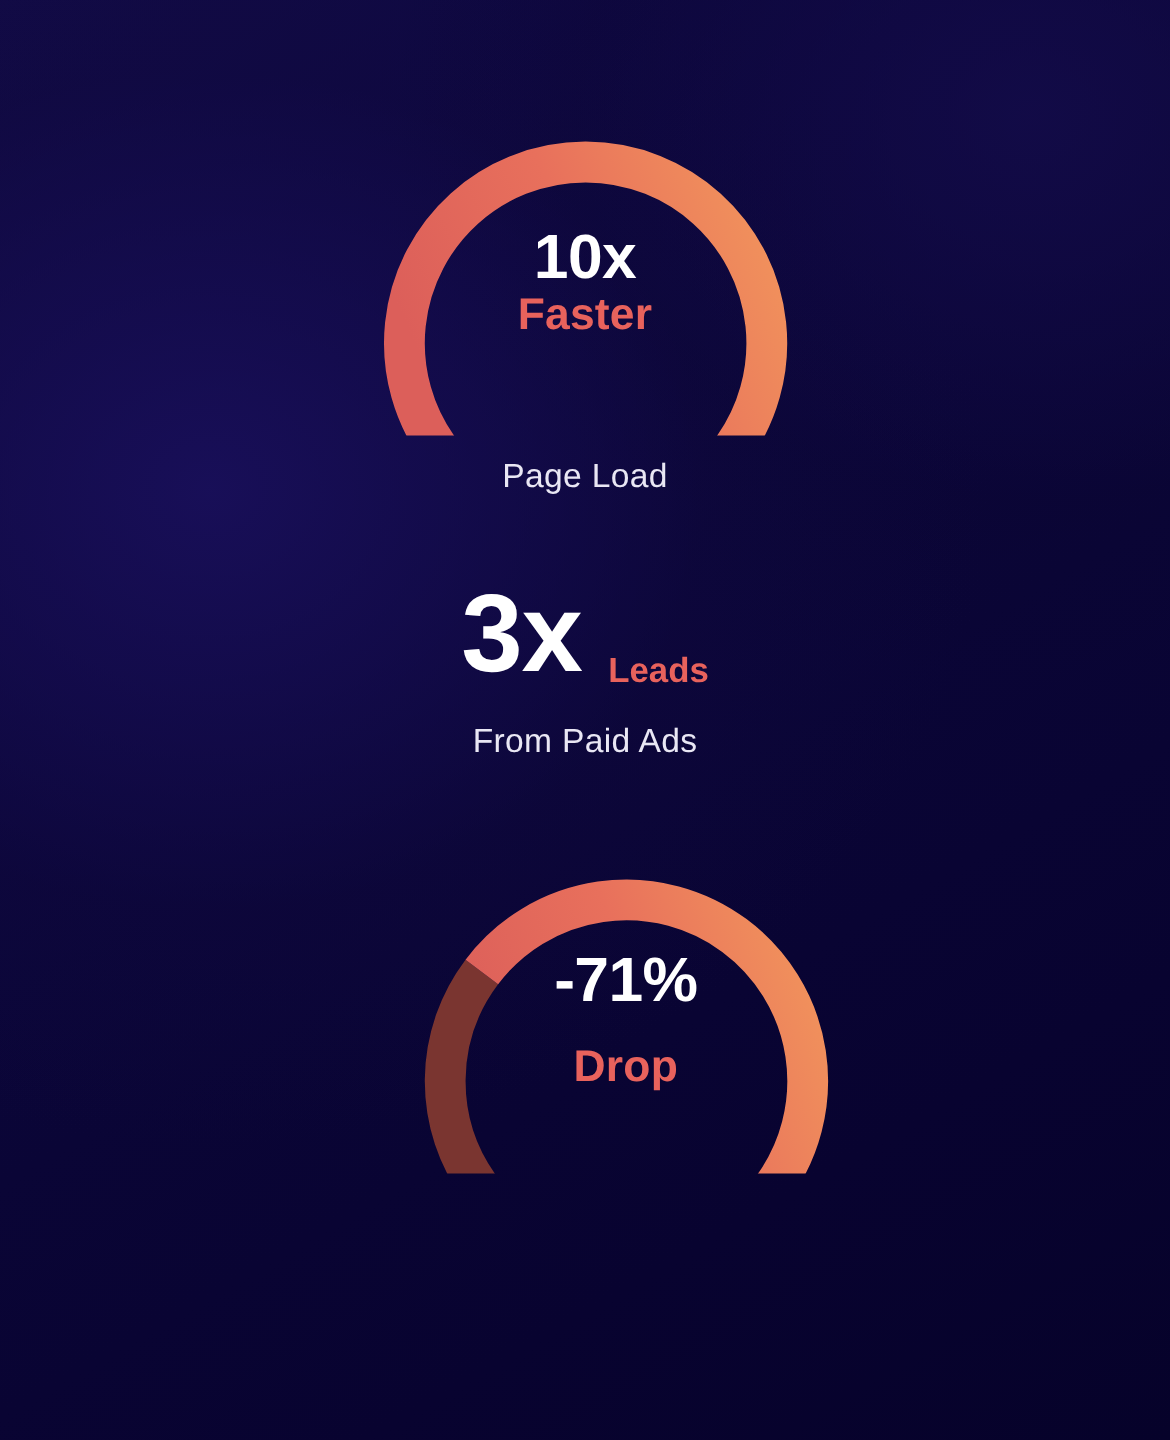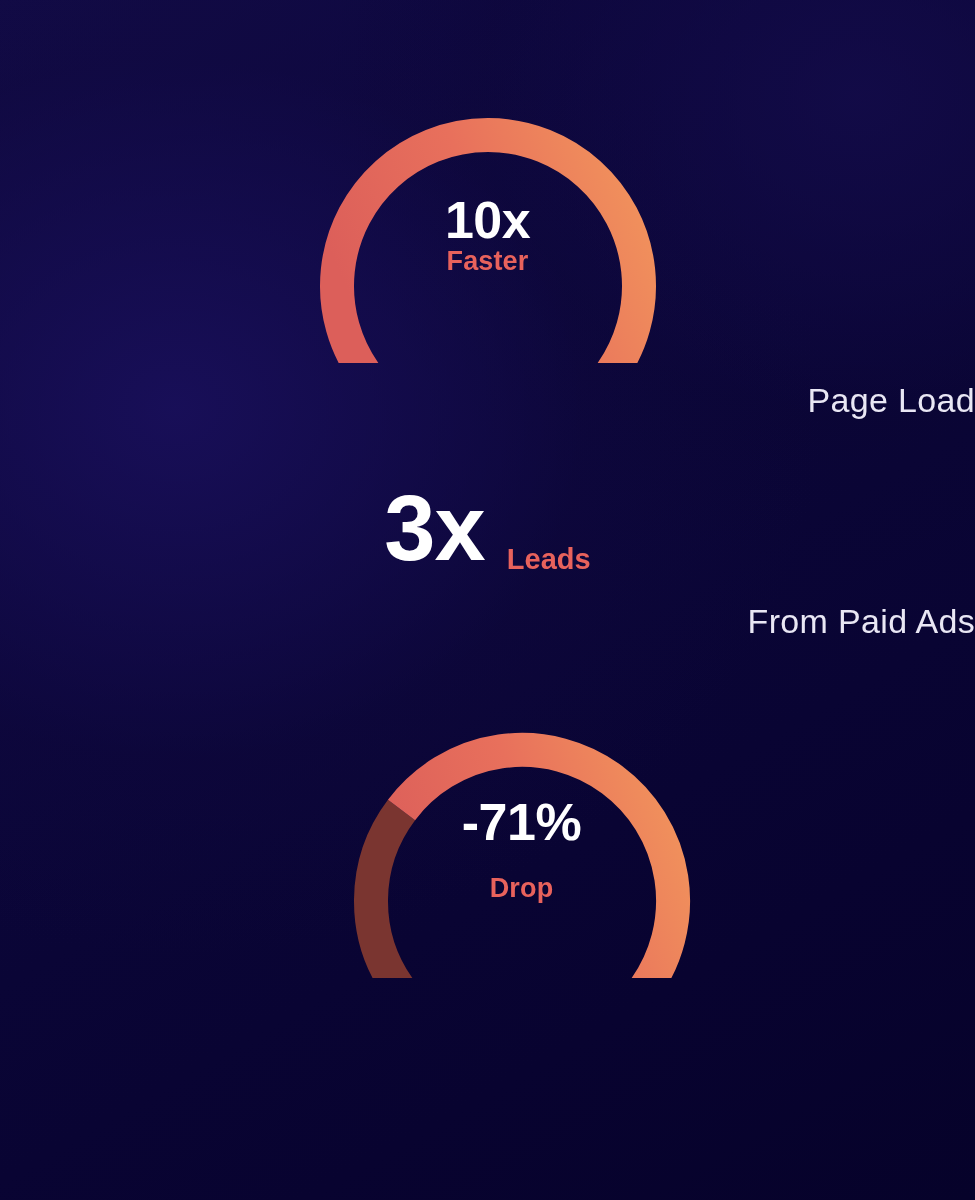--- a/index.html
+++ b/index.html
@@ -77,7 +77,7 @@
   .gauge-label {
     font-family: "Liberation Sans", sans-serif;
     font-weight: 700;
-    font-size: 27px;
+    font-size: 37px;
     line-height: 1;
     letter-spacing: 0.005em;
     white-space: nowrap;

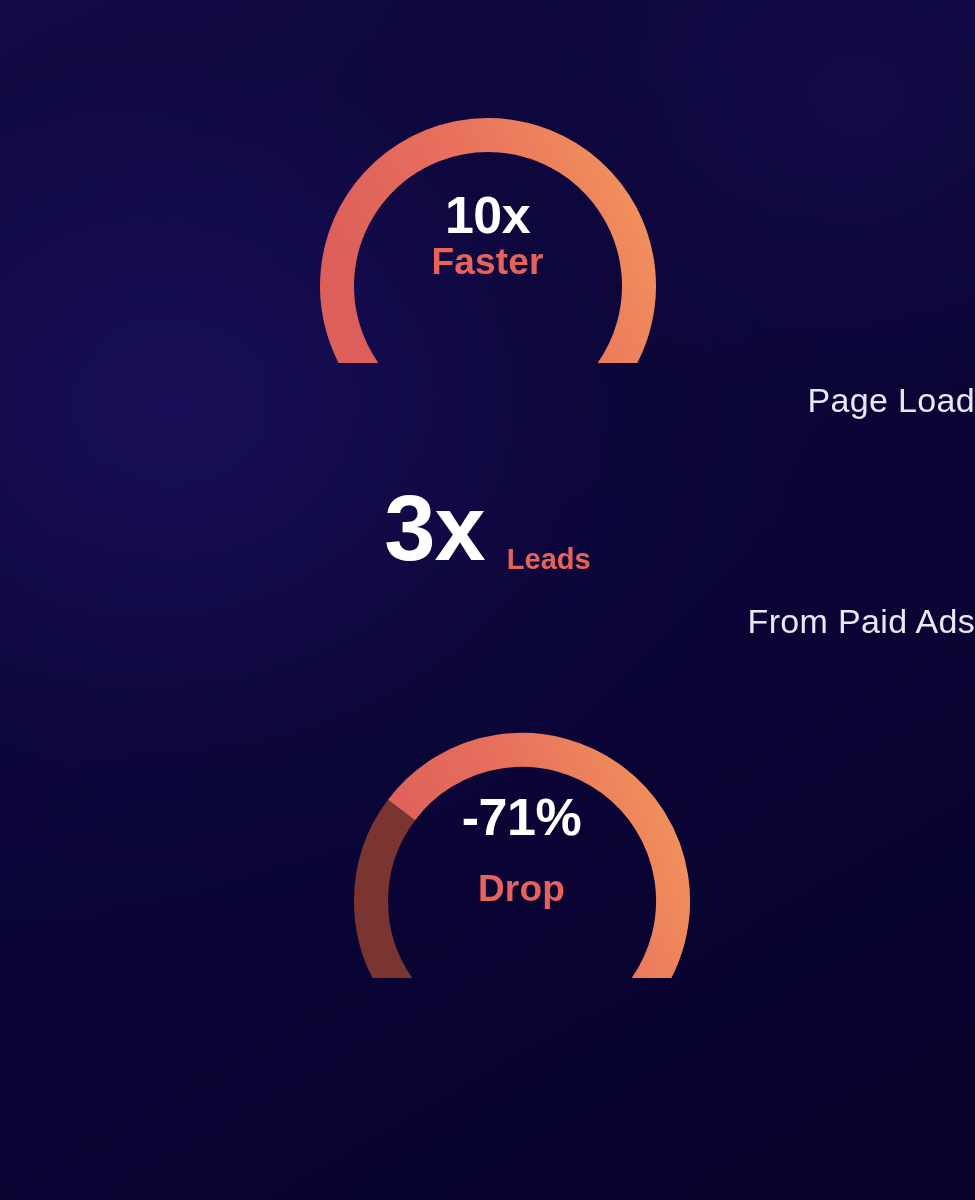--- a/index.html
+++ b/index.html
@@ -85,13 +85,12 @@
   .caption {
     font-family: "Liberation Sans", sans-serif;
     font-weight: 400;
-    font-size: 34px;
+    font-size: 28px;
     color: #e9e7f4;
     letter-spacing: 0.01em;
     line-height: 1;
     margin-top: 20px;
     white-space: nowrap;
-    text-align: right;
   }
 
   

